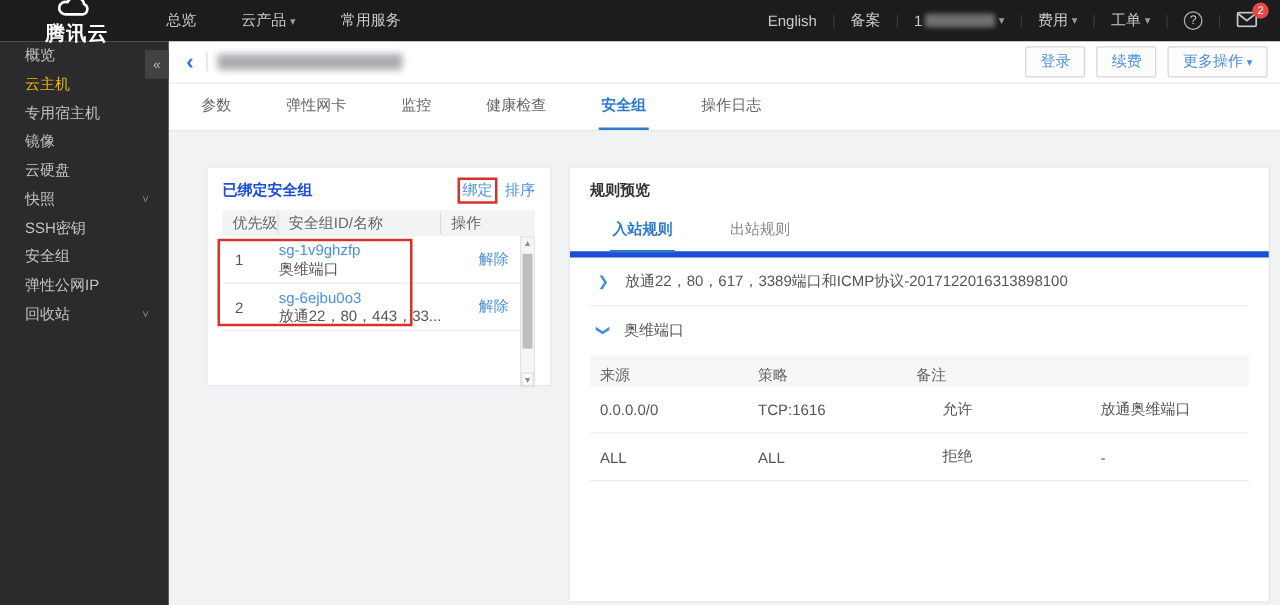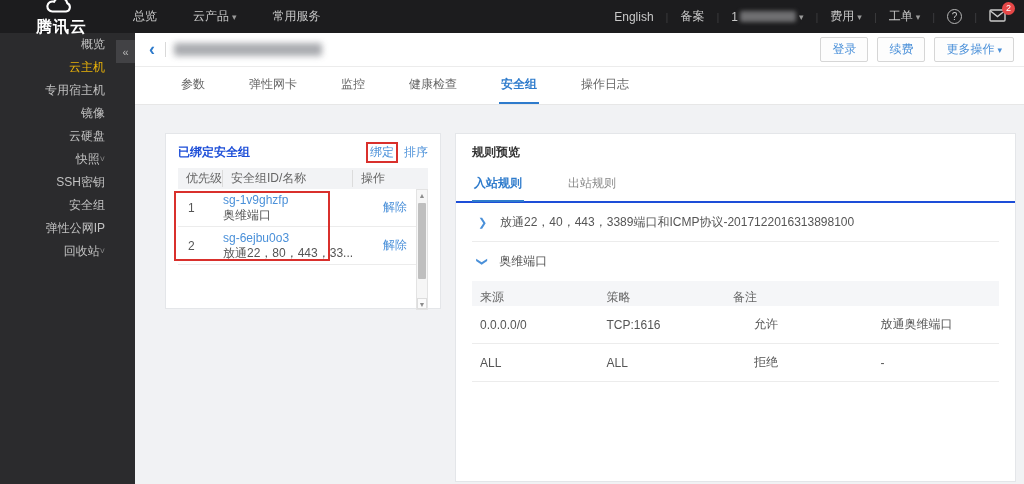--- a/index.html
+++ b/index.html
@@ -26,7 +26,7 @@
   .sidebar { position:absolute; left:0; top:33px; width:135px; bottom:0; background:#2b2b2d; z-index:20; }
   .sidebar-title { color:#fff; font-size:15px; font-weight:bold; padding:16px 0 14px 20px; }
   .collapse-btn { position:absolute; top:7px; right:0; width:19px; height:23px; background:#424245; color:#b9b9b9; font-size:11px; display:flex; align-items:center; justify-content:center; cursor:pointer; }
-  .side-item { height:23px; line-height:23px; padding-left:20px; padding-right:30px; color:#c2c2c2; cursor:pointer; display:flex; align-items:center;text-align:right; }
+  .side-item { height:23px; line-height:23px; padding-left:20px; padding-right:16px; color:#c2c2c2; cursor:pointer; display:flex; align-items:center; }
   .side-item .lbl { flex:1; }
   .side-item.active { color:#eab308; }
   .side-chevron { font-size:9px; color:#8a8a8a; }

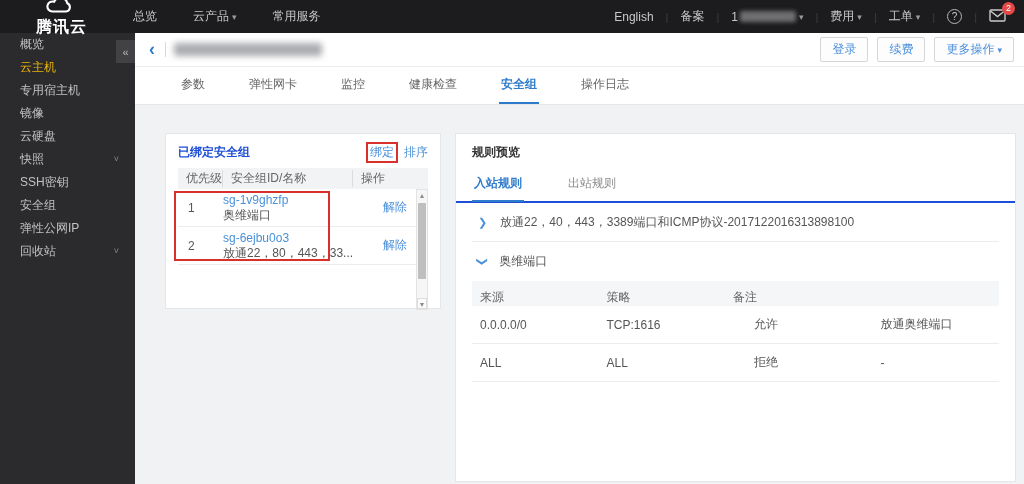--- a/index.html
+++ b/index.html
@@ -42,7 +42,7 @@
   .hd-btn { border:1px solid #d6d6d6; background:#fdfdfd; color:#4a90d9; font-size:12px; padding:3px 11px; margin-left:9px; border-radius:2px; cursor:pointer; white-space:nowrap; }
   .hd-btn .caret { color:#4a90d9; }
 
-  .tabs-row { display:flex; padding-left:44px; height:37px; }
+  .tabs-row { display:flex; padding-left:24px; height:37px; }
   .tab { margin-right:40px; padding:9px 2px 0 2px; color:#666; cursor:pointer; height:37px; }
   .tab.active { color:#2e7bcc; font-weight:bold; border-bottom:2px solid #2e7bcc; }
 

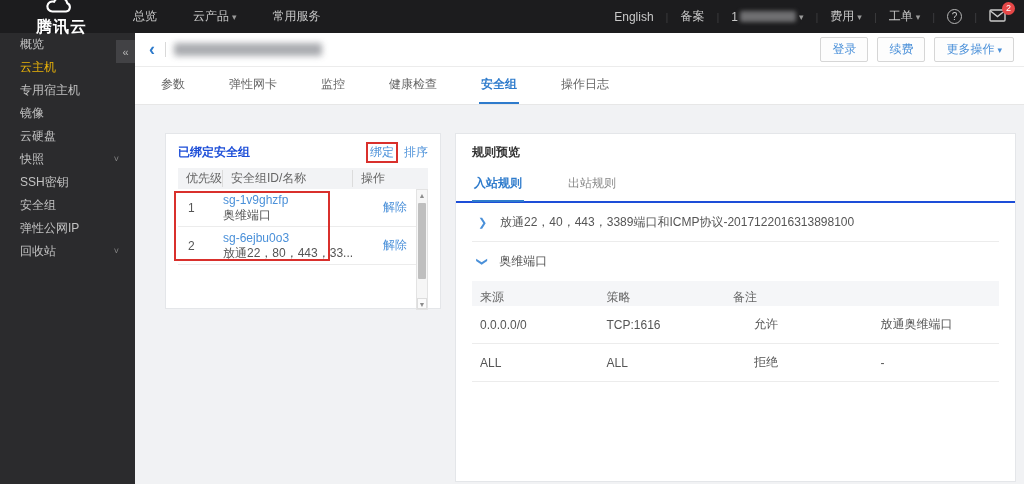--- a/index.html
+++ b/index.html
@@ -78,7 +78,7 @@
 
   
   .rules-head { padding:10px 16px 6px 16px; font-weight:bold; color:#333; }
-  .rule-tabs { display:flex; padding:0 16px; border-bottom:2px solid #1d4ed8; }
+  .rule-tabs { display:flex; padding:0 32px; border-bottom:5px solid #1d4ed8; }
   .rule-tab { margin-right:42px; padding:8px 2px; color:#888; cursor:pointer; }
   .rule-tab.active { color:#2e7bcc; font-weight:bold; border-bottom:2px solid #2e7bcc; margin-bottom:-1px; }
   .rule-group { display:flex; align-items:center; height:39px; margin:0 16px; padding-left:6px; }

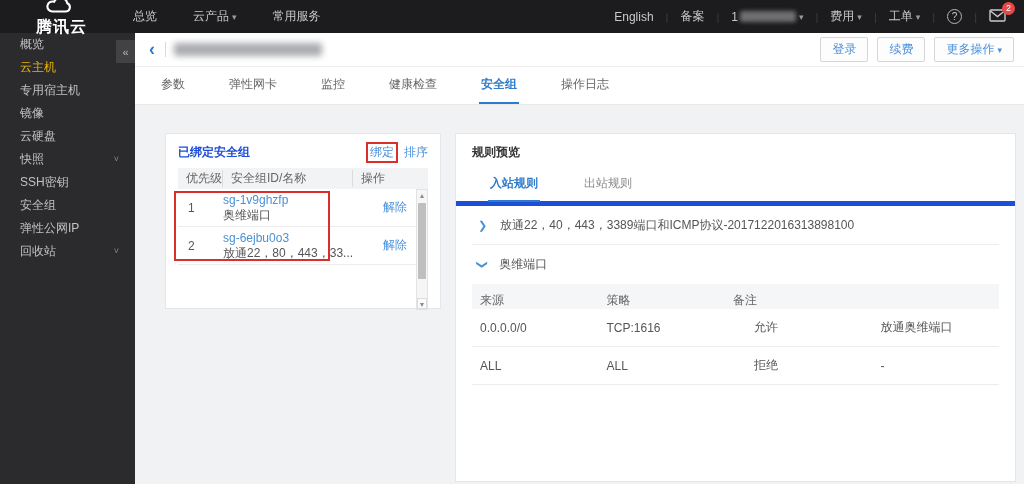--- a/index.html
+++ b/index.html
@@ -256,7 +256,7 @@
     </div>
     <div class="rule-group bordered">
       <span class="chev">❯</span>
-      <span class="rule-name">放通22，40，443，3389端口和ICMP协议-2017122016313898100</span>
+      <span class="rule-name">放通22，80，617，3389端口和ICMP协议-2017122016313898100</span>
     </div>
     <div class="rule-group">
       <span class="chev down">❯</span>

